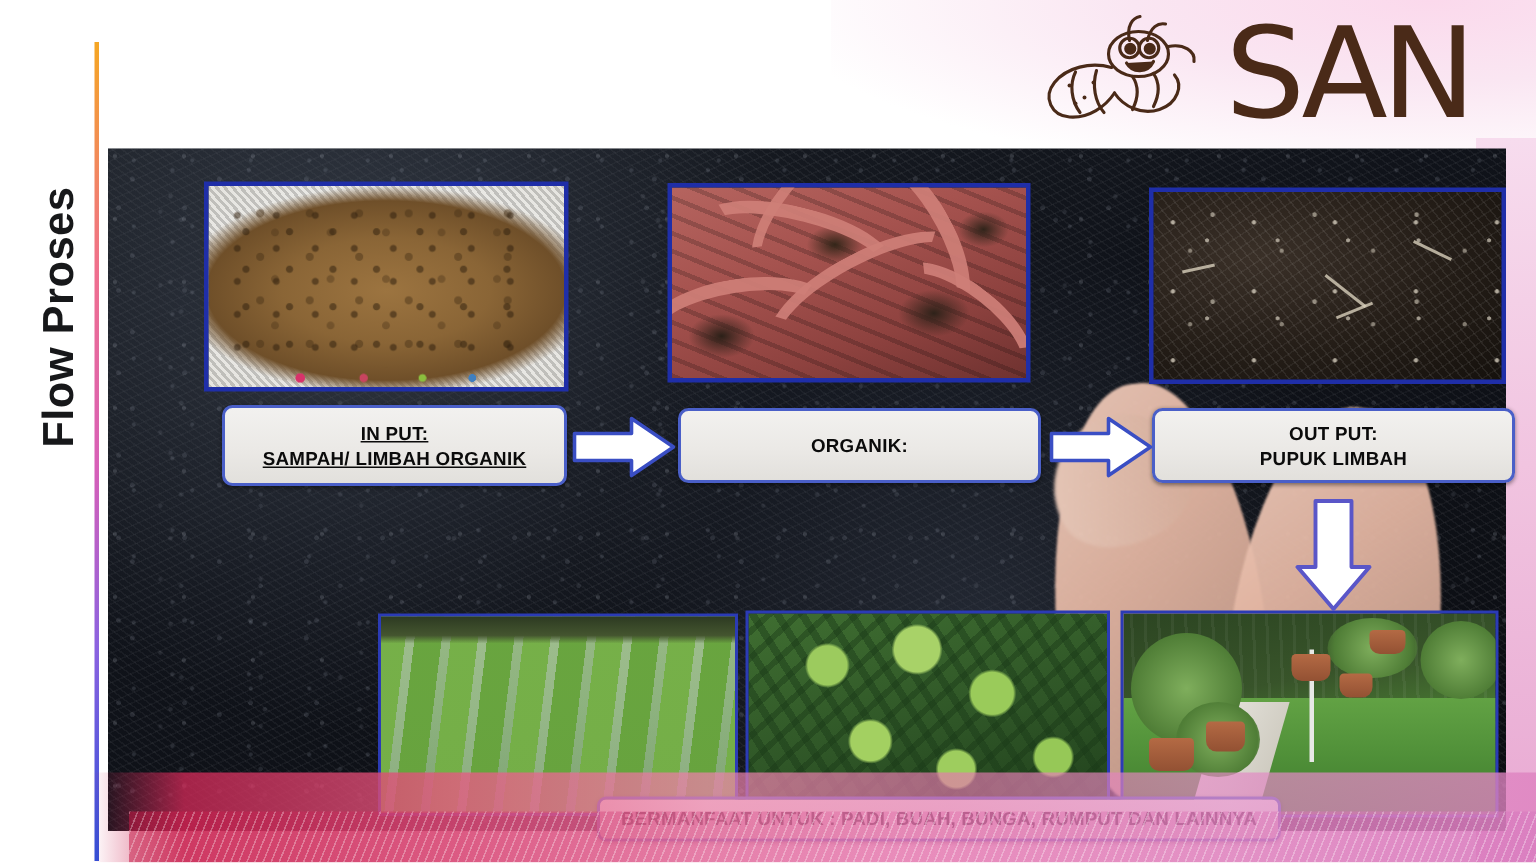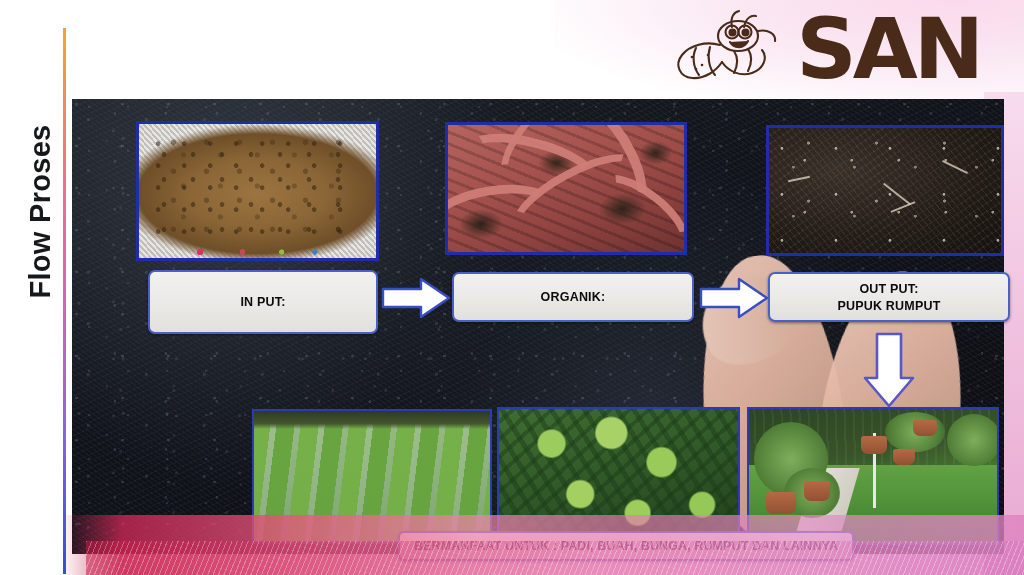--- a/index.html
+++ b/index.html
@@ -309,7 +309,7 @@
   }
   .brand-word {
     font-size: 84px;
-    font-weight: 700;
+    font-weight: 400;
     color: #4a2a18;
     letter-spacing: -4px;
     line-height: 0.86;

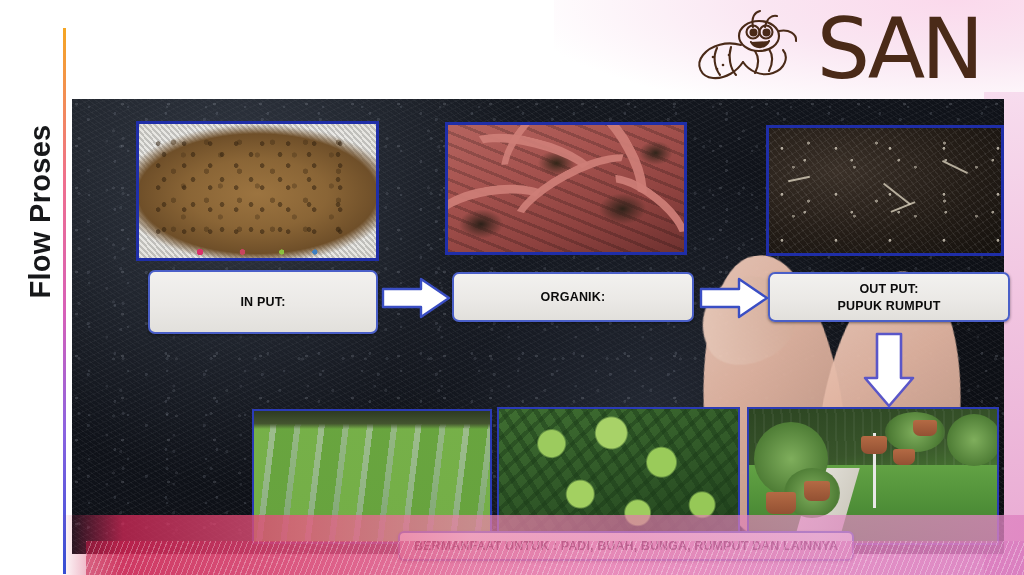--- a/index.html
+++ b/index.html
@@ -383,7 +383,7 @@
     </div>
   </div>
 
-  <div class="flowbox" style="left:148px; top:270px; width:230px; height:64px;">
+  <div class="flowbox" style="left:148px; top:270px; width:230px; height:54px;text-decoration:underline;">
     <span>IN PUT:</span>
   </div>
 

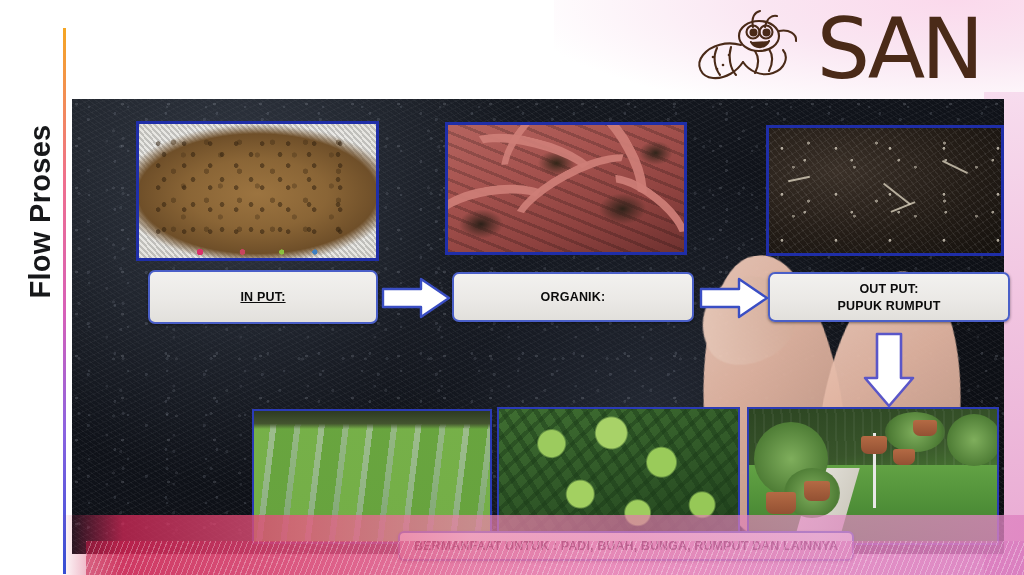--- a/index.html
+++ b/index.html
@@ -385,6 +385,7 @@
 
   <div class="flowbox" style="left:148px; top:270px; width:230px; height:54px;text-decoration:underline;">
     <span>IN PUT:</span>
+    <span>SAMPAH/ LIMBAH ORGANIK</span>
   </div>
 
   <div class="flowbox" style="left:452px; top:272px; width:242px; height:50px;">

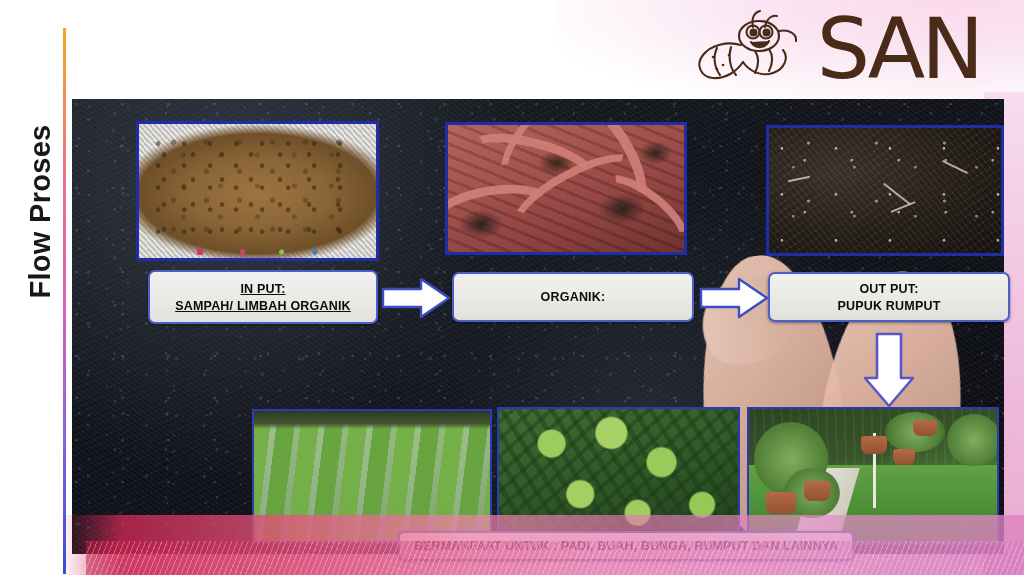--- a/index.html
+++ b/index.html
@@ -394,7 +394,7 @@
 
   <div class="flowbox" style="left:768px; top:272px; width:242px; height:50px;">
     <span>OUT PUT:</span>
-    <span>PUPUK RUMPUT</span>
+    <span>PUPUK LIMBAH</span>
   </div>
 
   <div class="arrow" style="left:381px; top:277px; width:70px; height:42px;">

